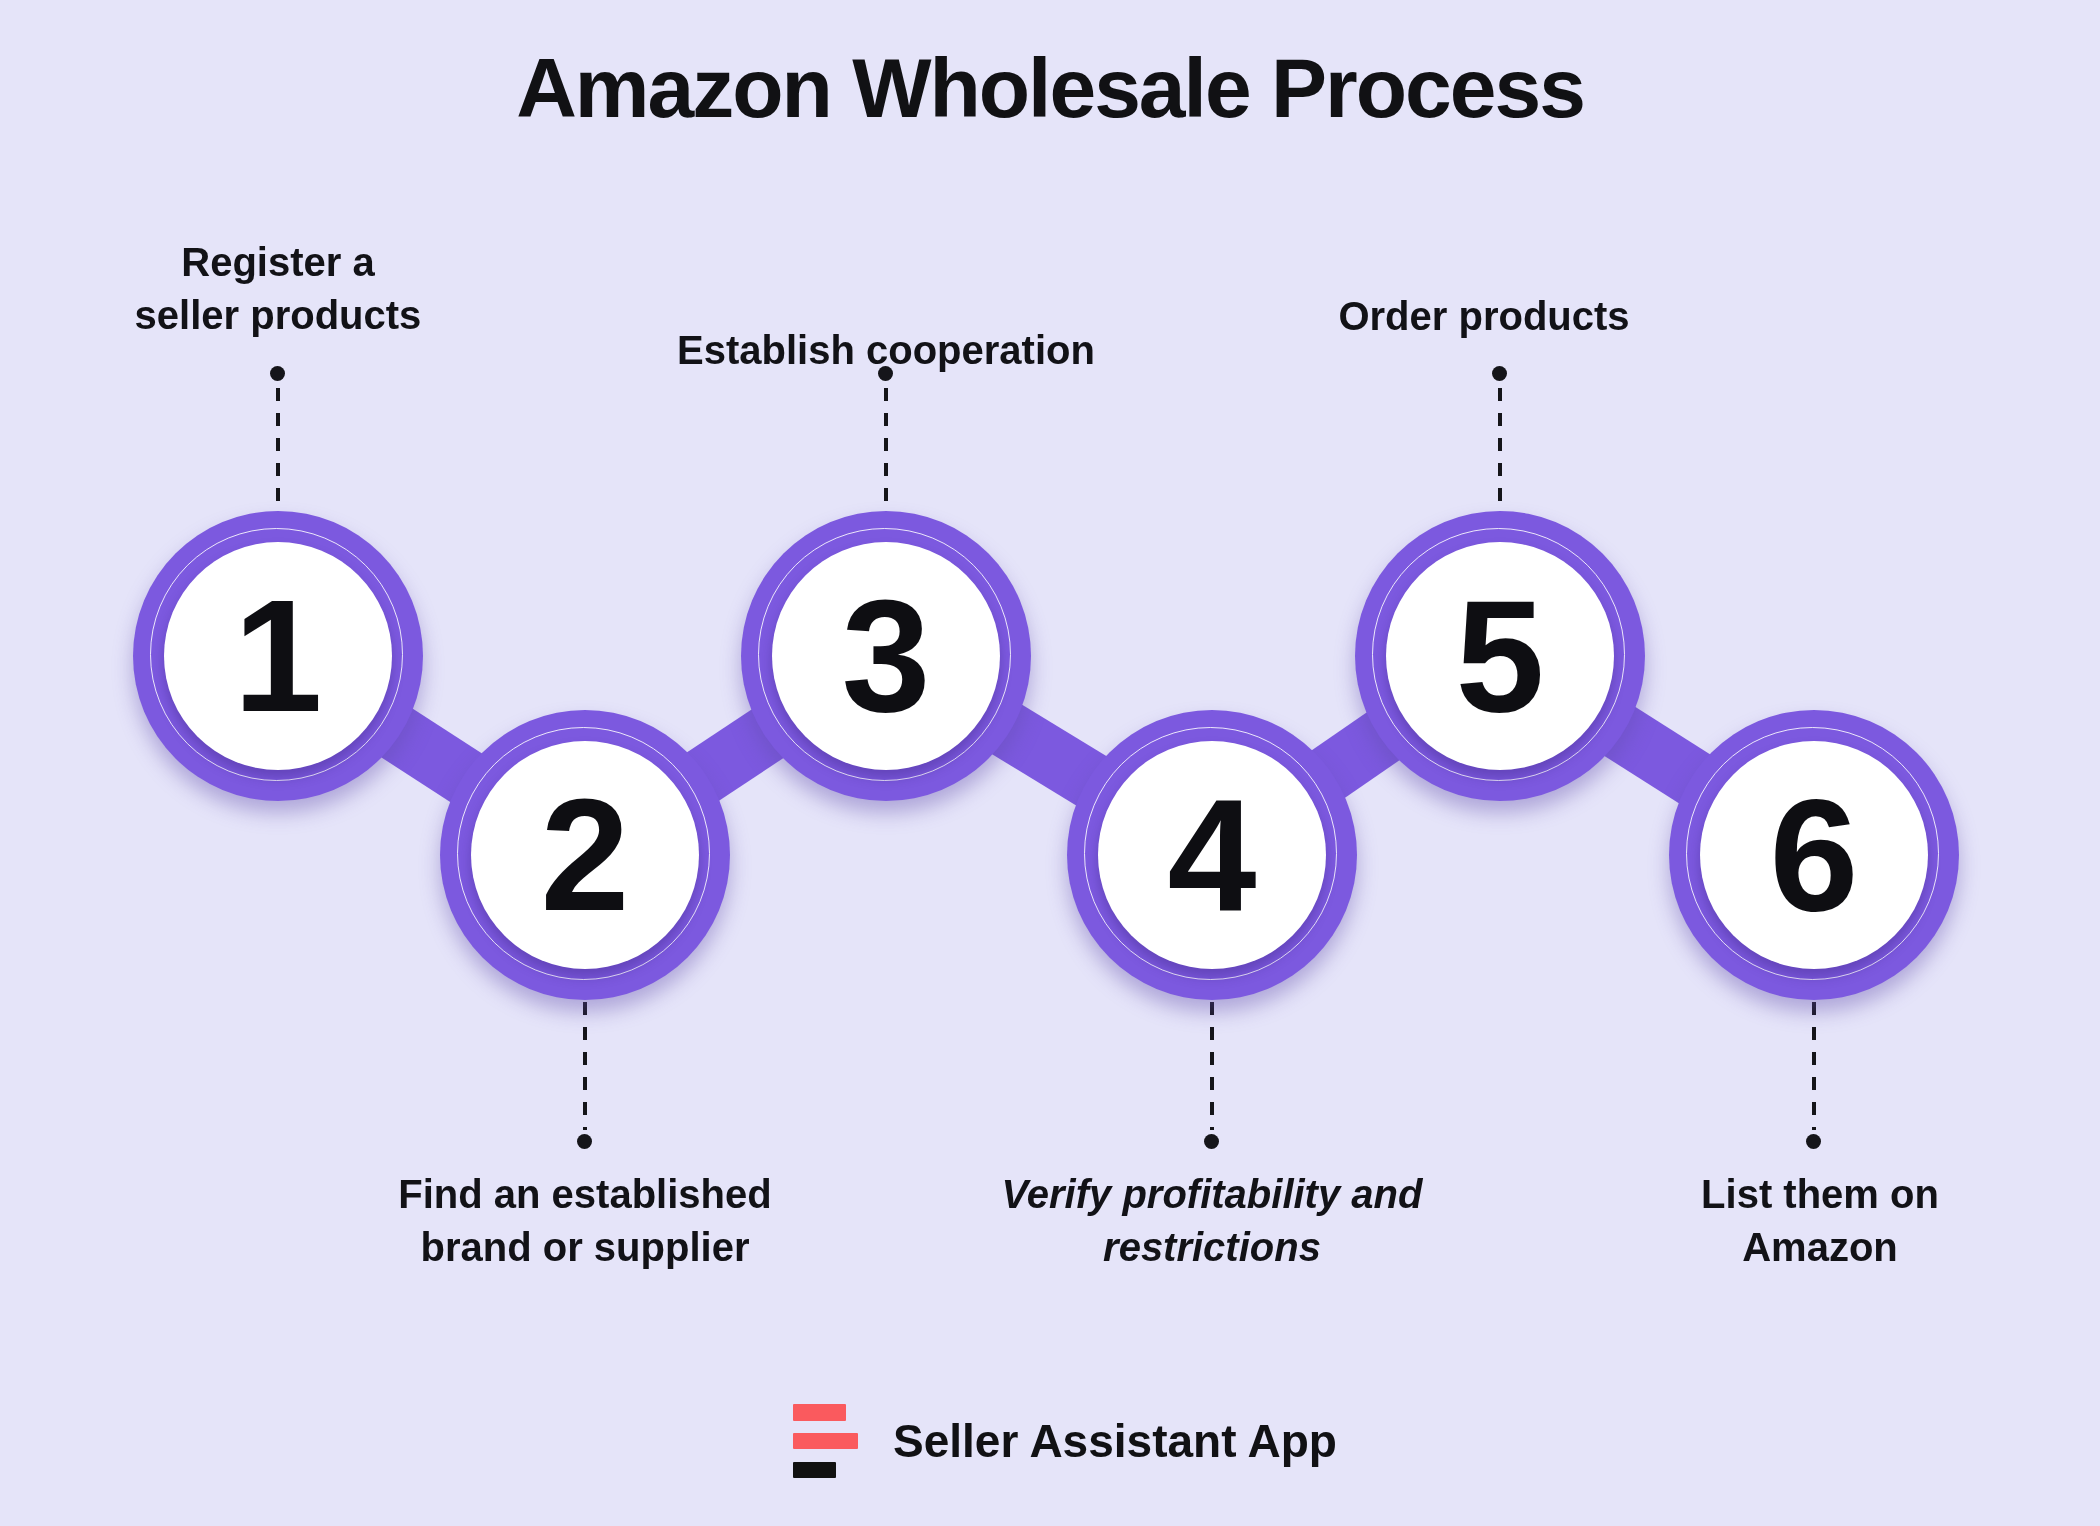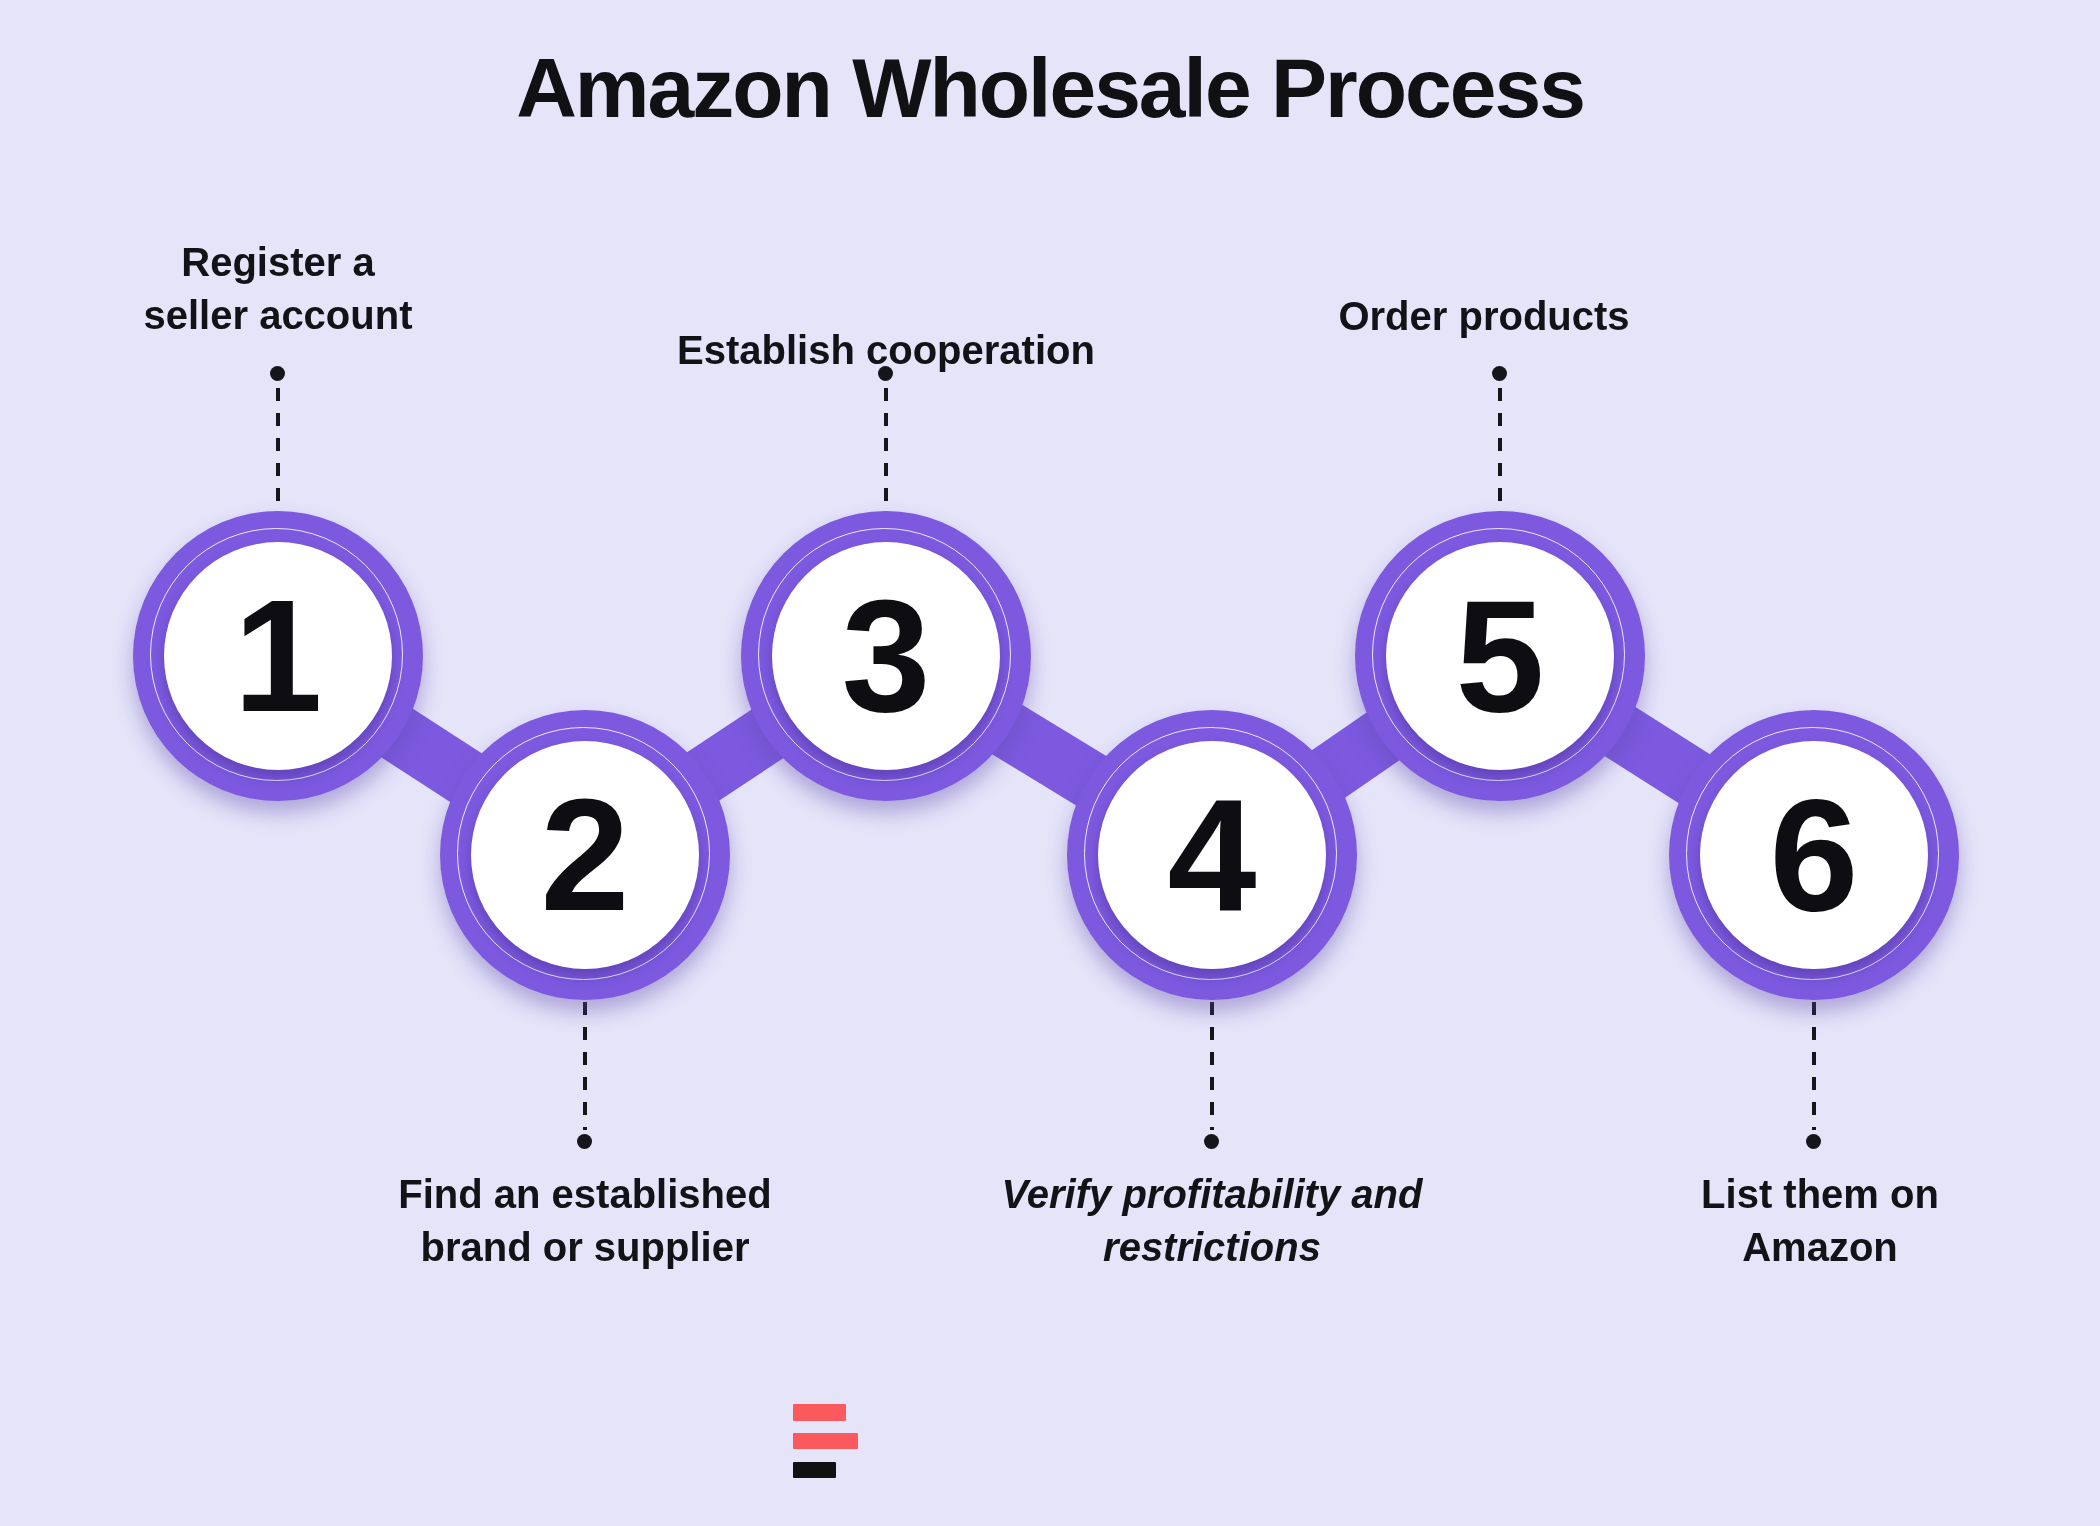--- a/index.html
+++ b/index.html
@@ -122,7 +122,7 @@
 
   <div>
     <div class="label" style="left:78px;top:236px;width:400px;">Register a
-seller account</div>
+seller products</div>
     <div class="dot" style="left:270px;top:366px;"></div>
     <div class="dash" style="left:276px;top:388px;height:123px;"></div>
     <div class="circle" style="left:133px;top:511px;">

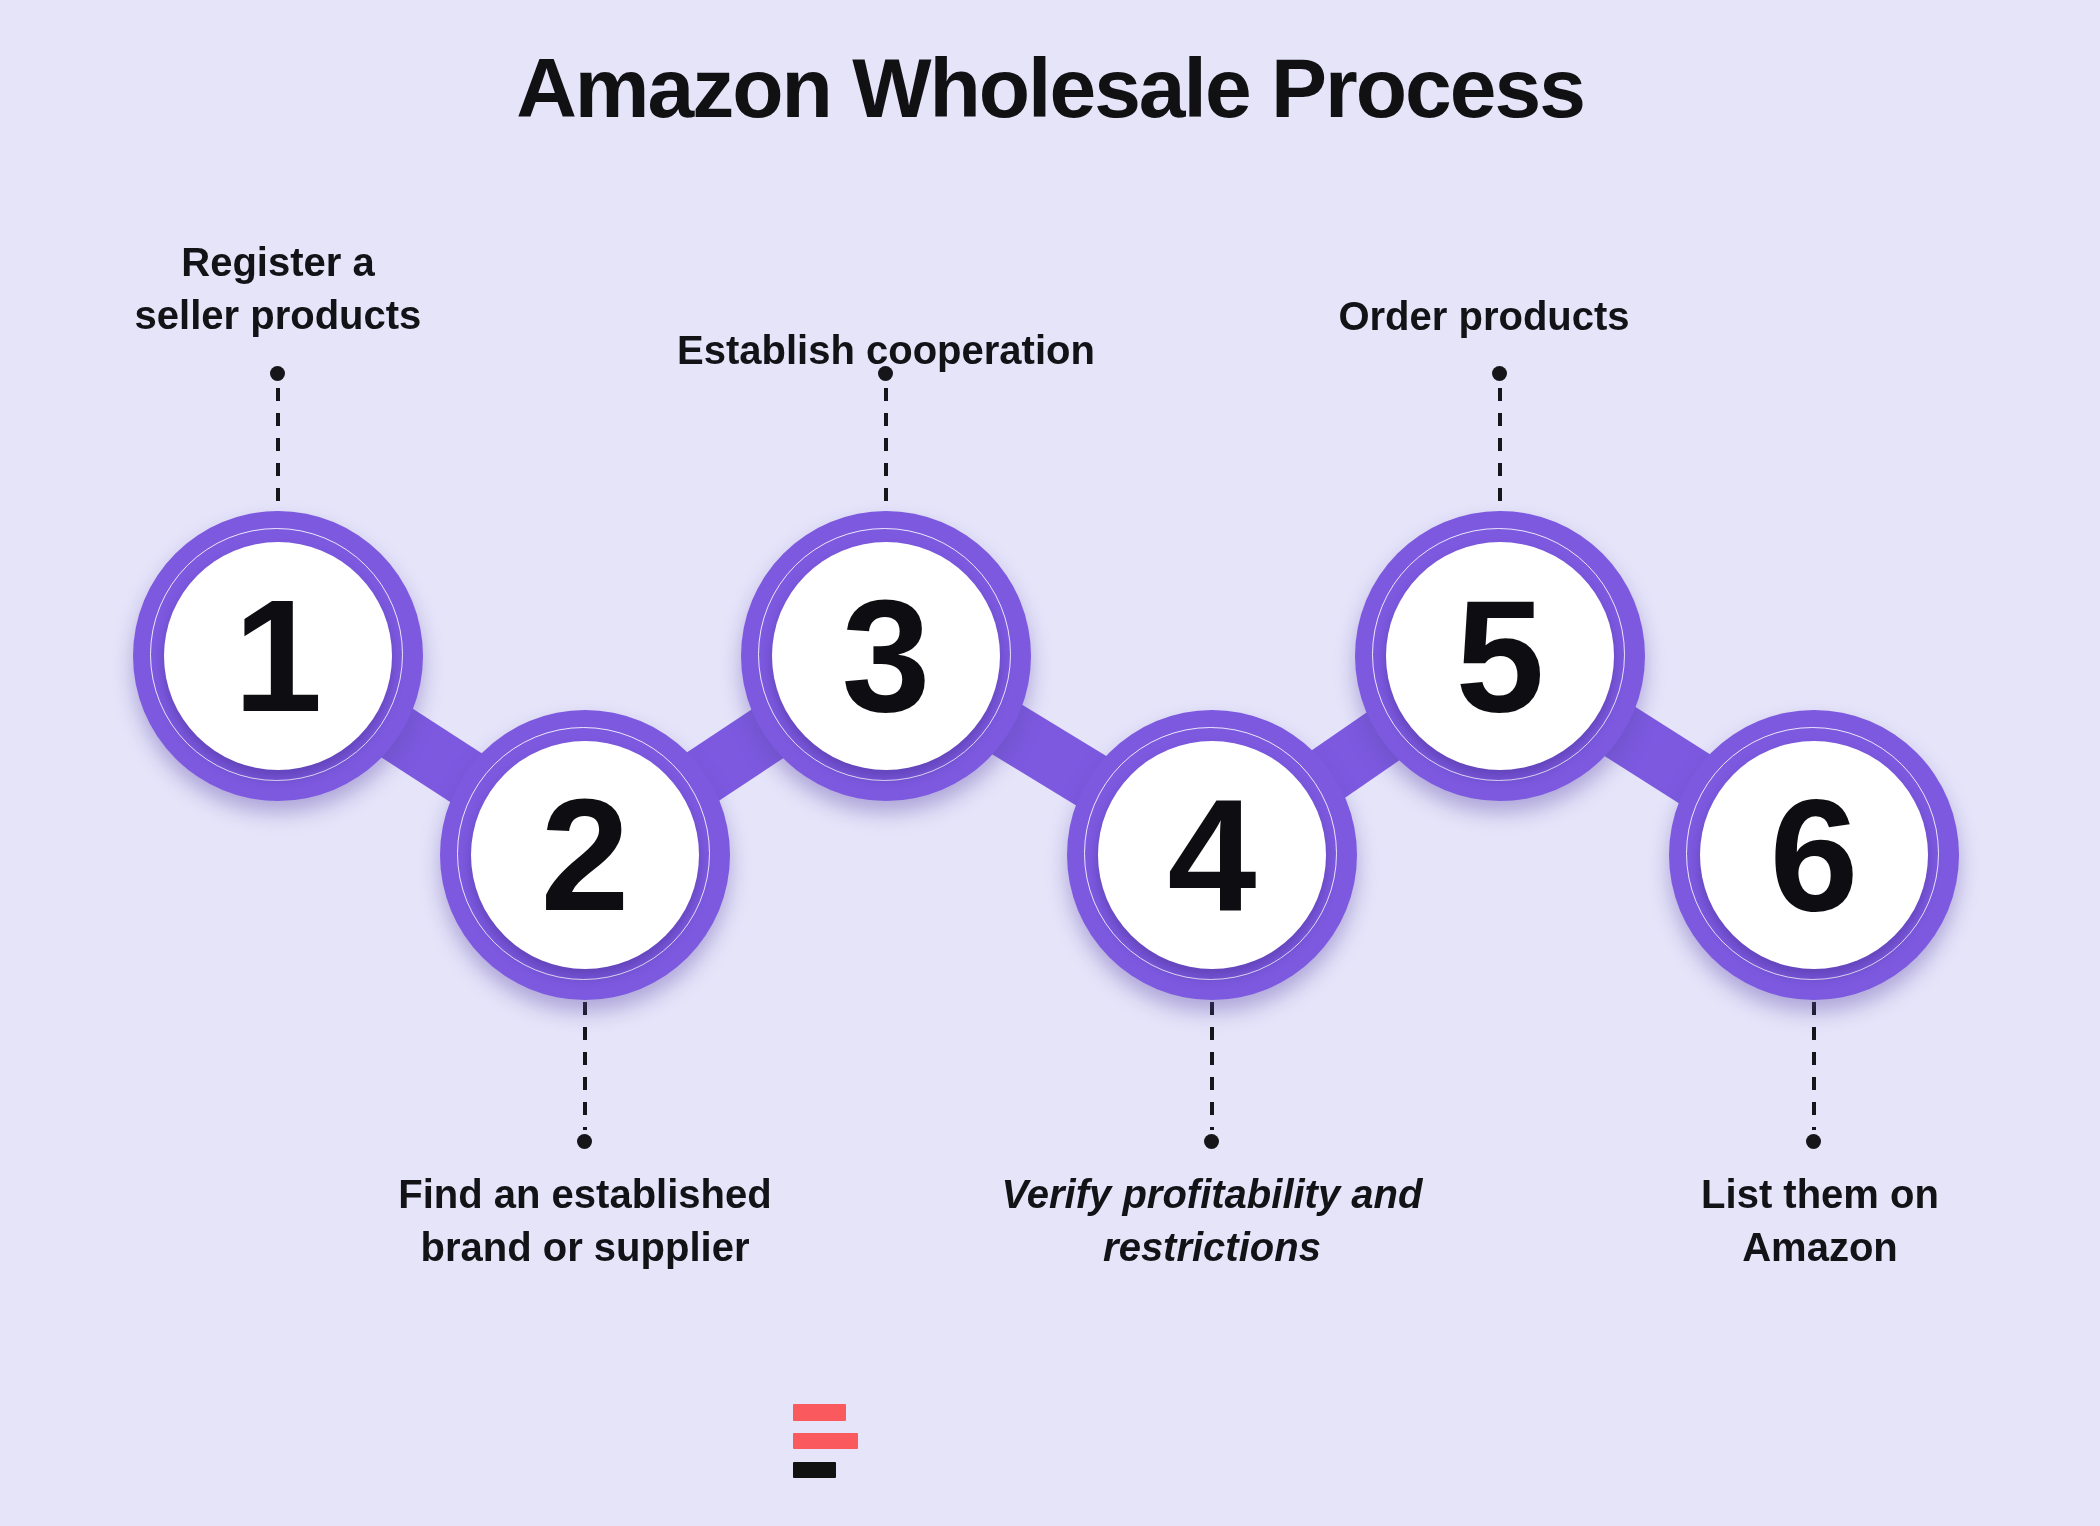--- a/index.html
+++ b/index.html
@@ -202,6 +202,7 @@
       <div class="bar b2"></div>
       <div class="bar b3"></div>
     </div>
+    <div class="brand-name">Seller Assistant App</div>
   </div>
 
 </div>

